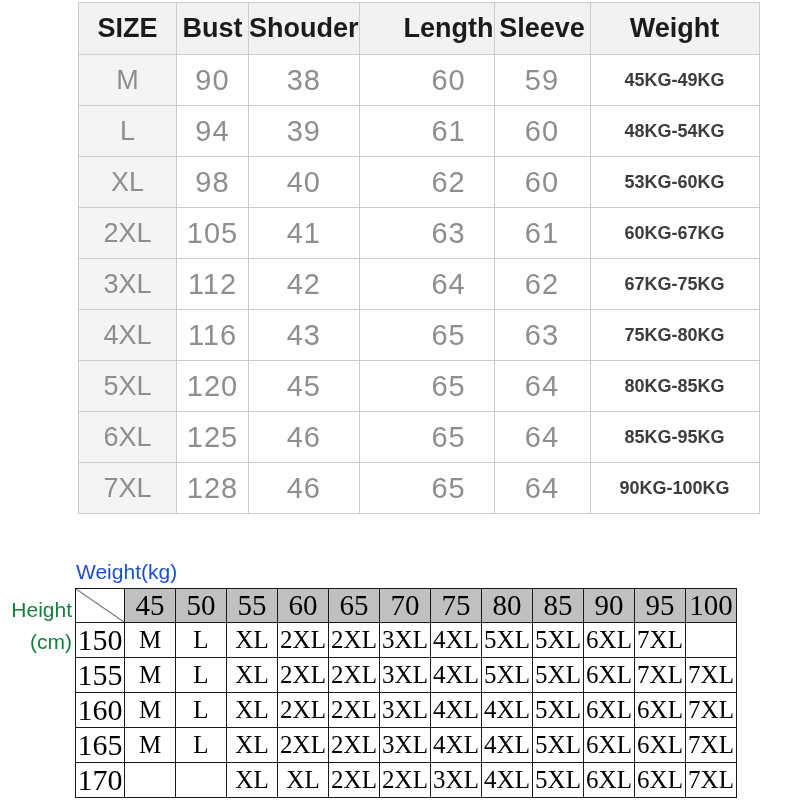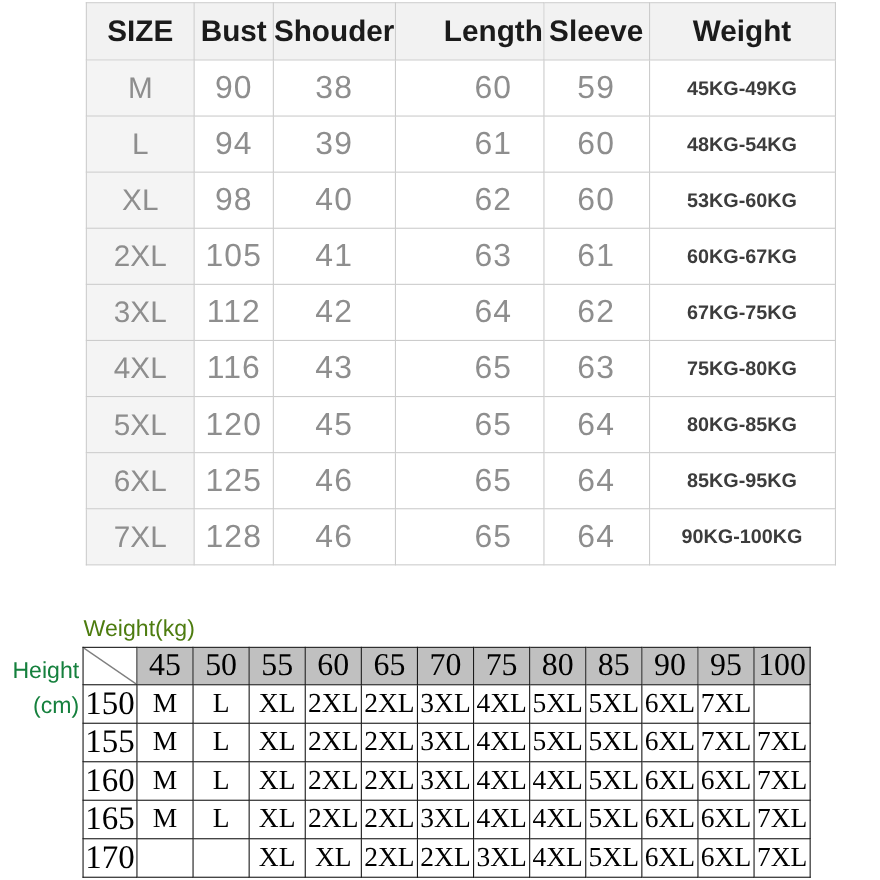--- a/index.html
+++ b/index.html
@@ -75,7 +75,7 @@
   
   #weight-kg-label {
     position:absolute; left:76px; top:560px;
-    font-size:21px; color:#4d7c0f; white-space:nowrap;
+    font-size:21px; color:#1d4ed8; white-space:nowrap;
   }
   #height-label {
     position:absolute; left:0; top:594px; width:72px;

